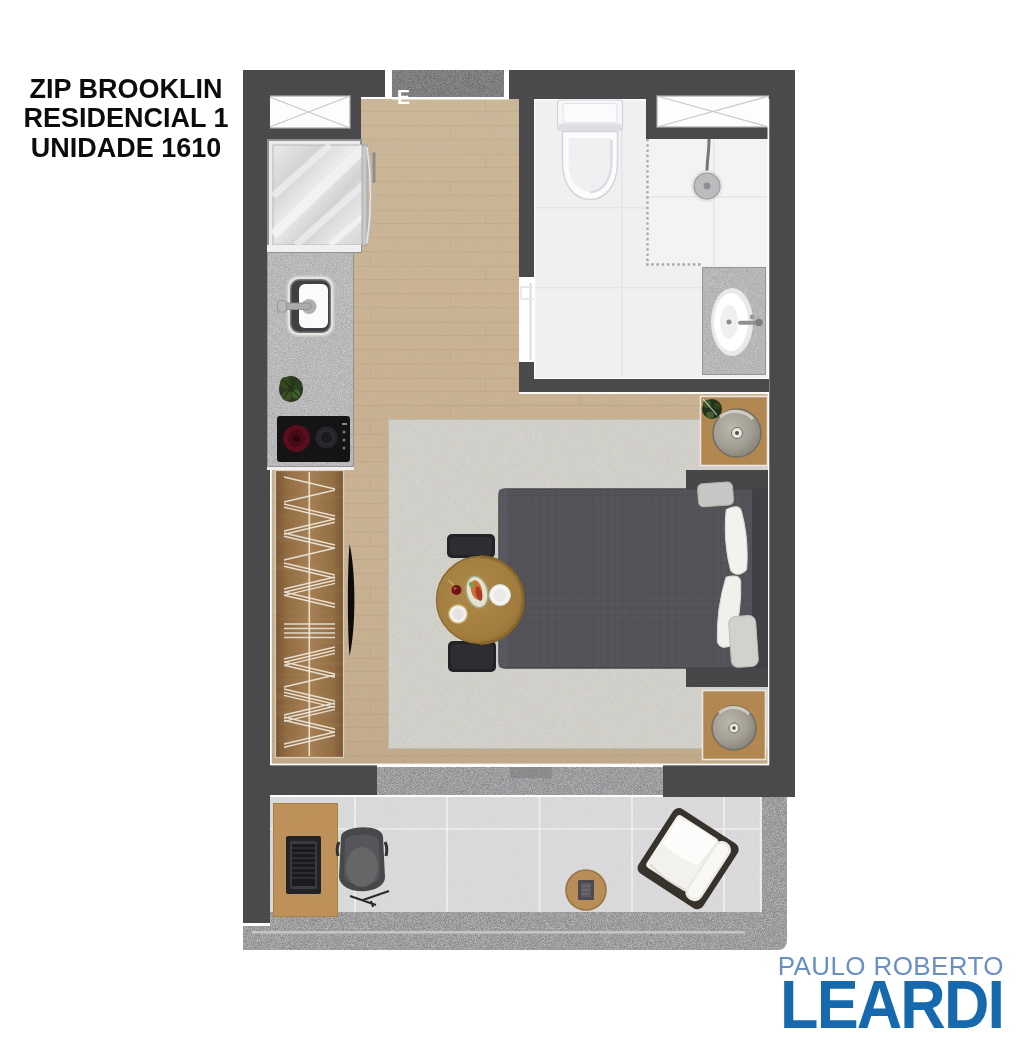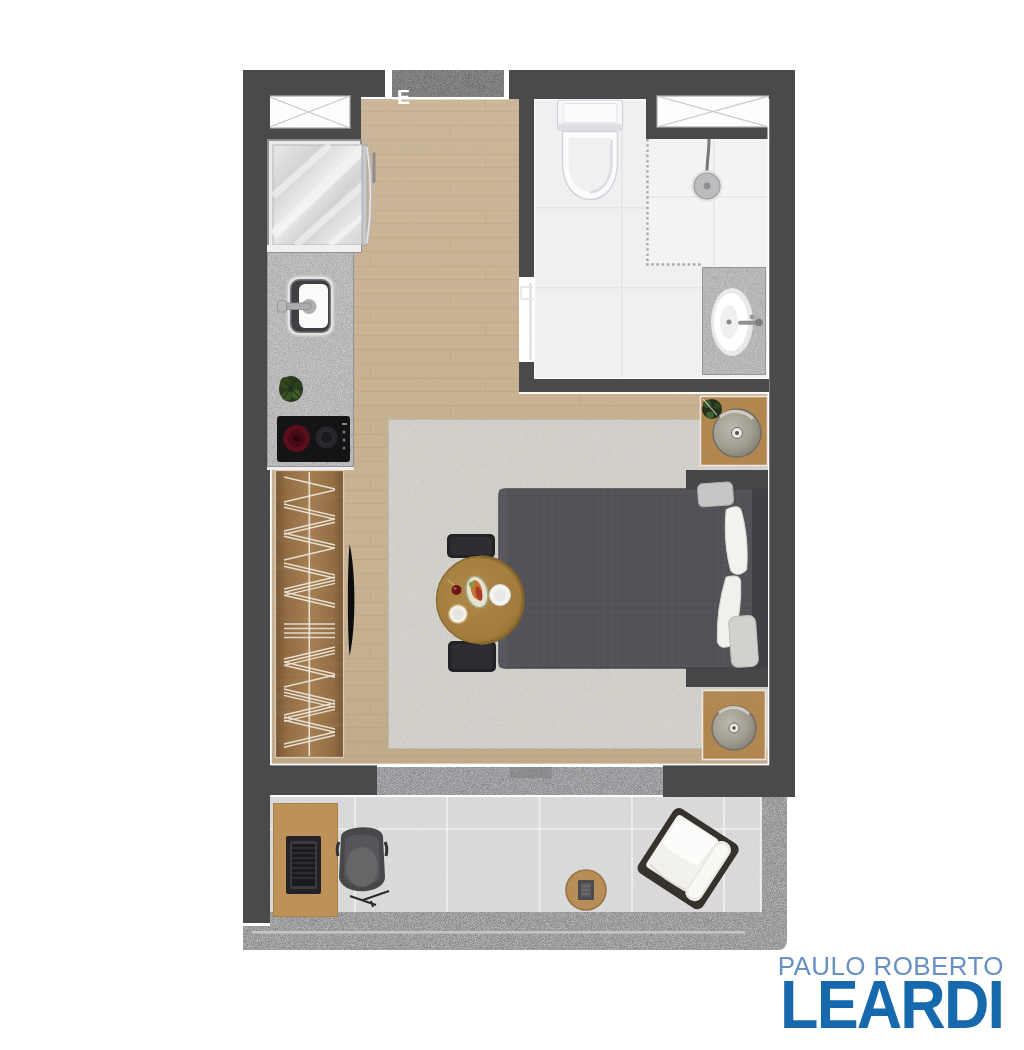--- a/index.html
+++ b/index.html
@@ -13,6 +13,7 @@
 <body>
 <div class="page">
 
+<div class="title">ZIP BROOKLIN<br>RESIDENCIAL 1<br>UNIDADE 1610</div>
 <svg width="1024" height="1050" viewBox="0 0 1024 1050" style="position:absolute;left:0;top:0">
 <defs>
 <filter id="speckD" x="-2%" y="-2%" width="104%" height="104%">

